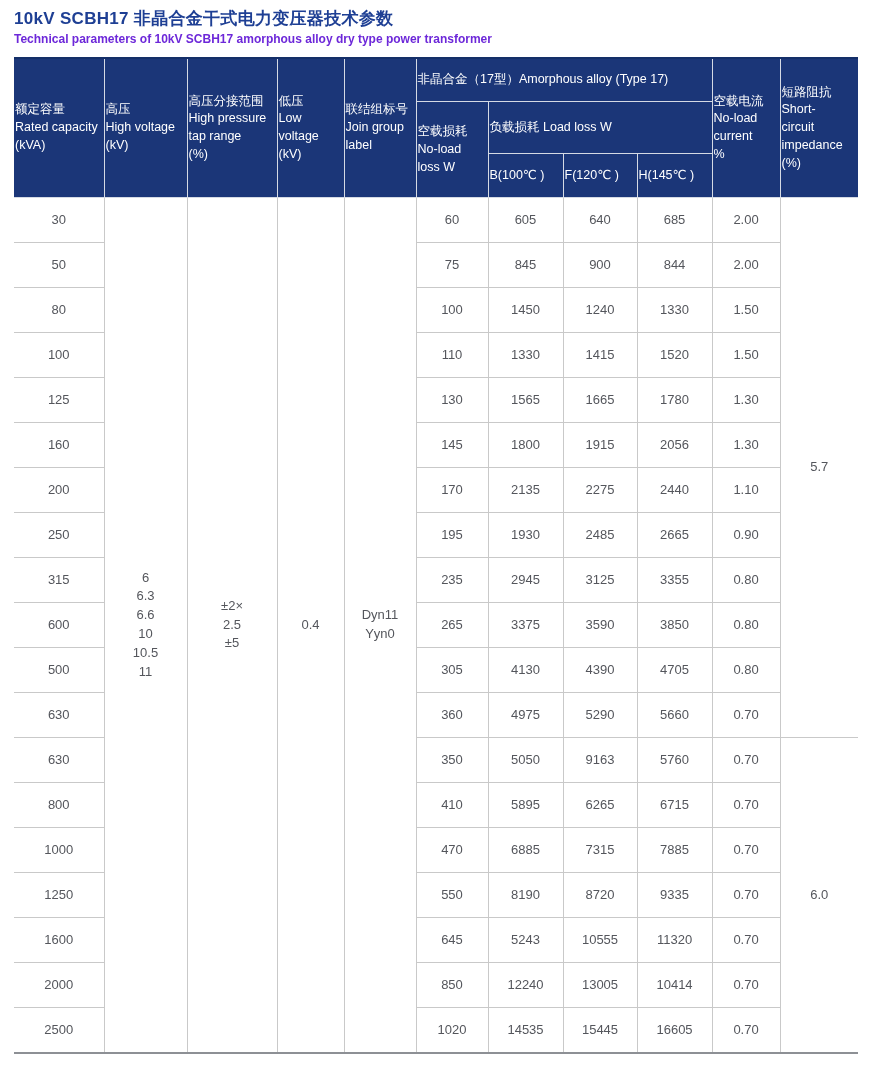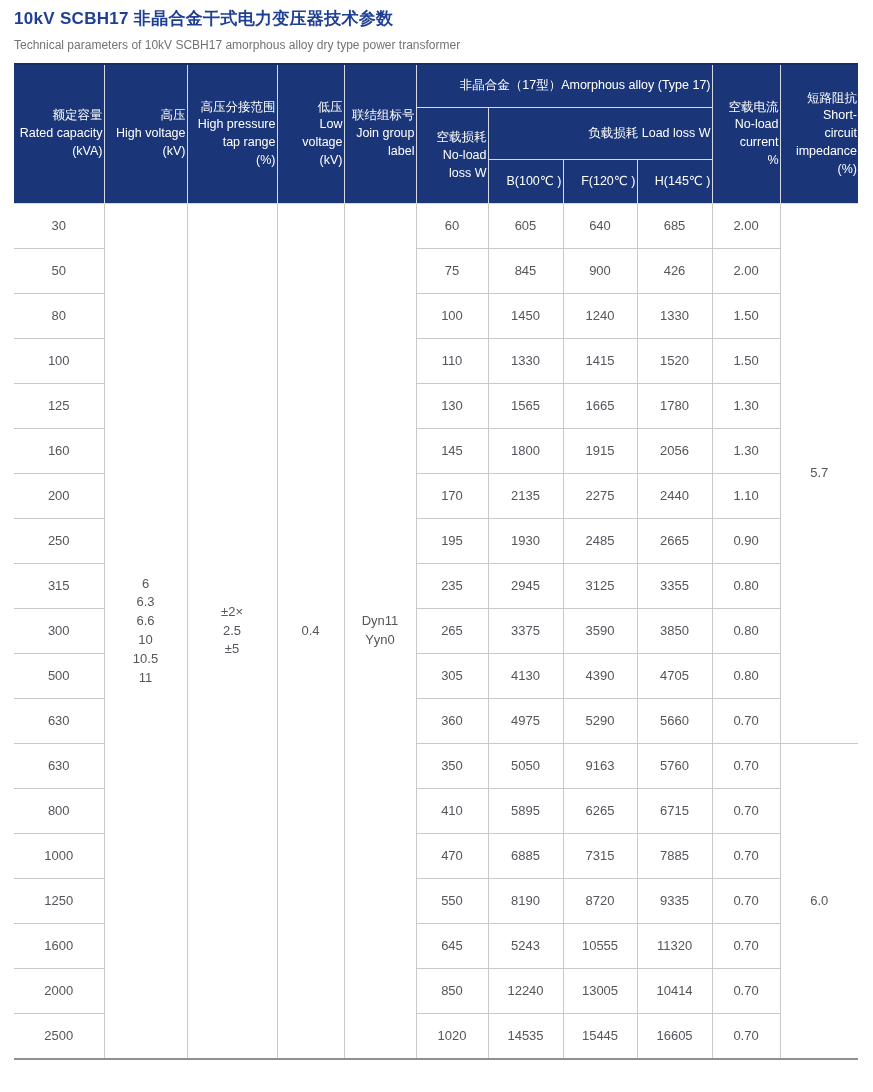--- a/index.html
+++ b/index.html
@@ -19,10 +19,10 @@
     line-height: 1.2;
   }
   .subtitle {
-    color: #737373;
+    color: #6d28d9;
     font-size: 12px;
-    font-weight: 400;
-    margin-top: 9px;
+    font-weight: 700;
+    margin-top: 3px;
     line-height: 1.2;
   }
   table.spec {

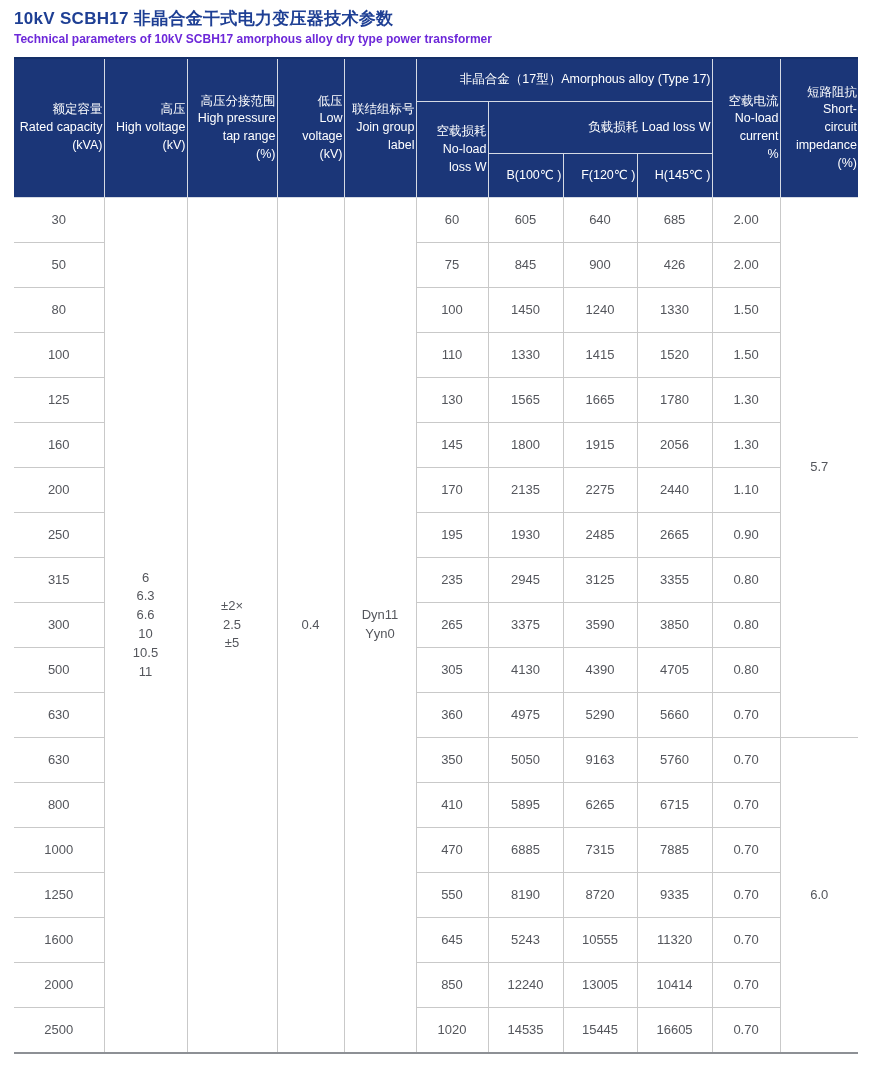--- a/index.html
+++ b/index.html
@@ -43,7 +43,7 @@
     line-height: 1.42;
     border: 1px solid #d5dae4;
     white-space: pre-line;
-    text-align: right;
+    text-align: left;
     vertical-align: middle;
     padding: 2px 1px;
   }

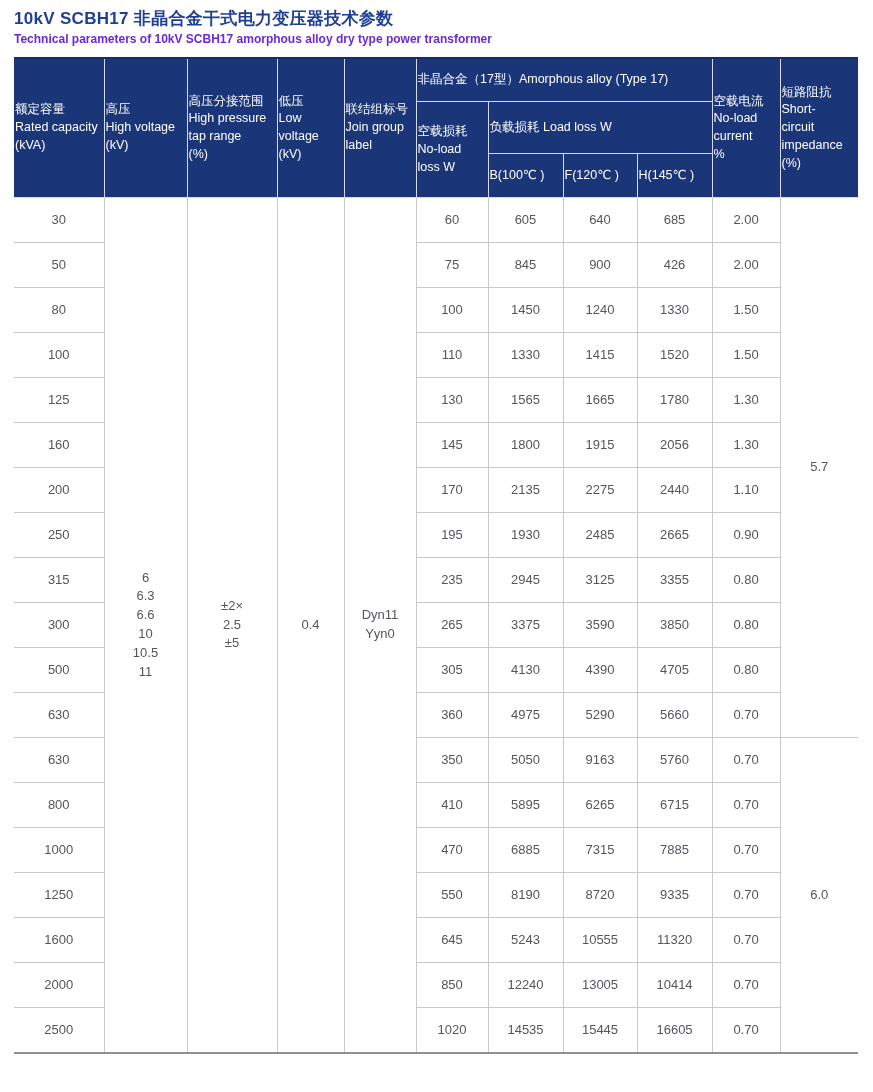--- a/index.html
+++ b/index.html
@@ -152,7 +152,7 @@
         <td>75</td>
         <td>845</td>
         <td>900</td>
-        <td>426</td>
+        <td>844</td>
         <td>2.00</td>
       </tr>
       <tr>

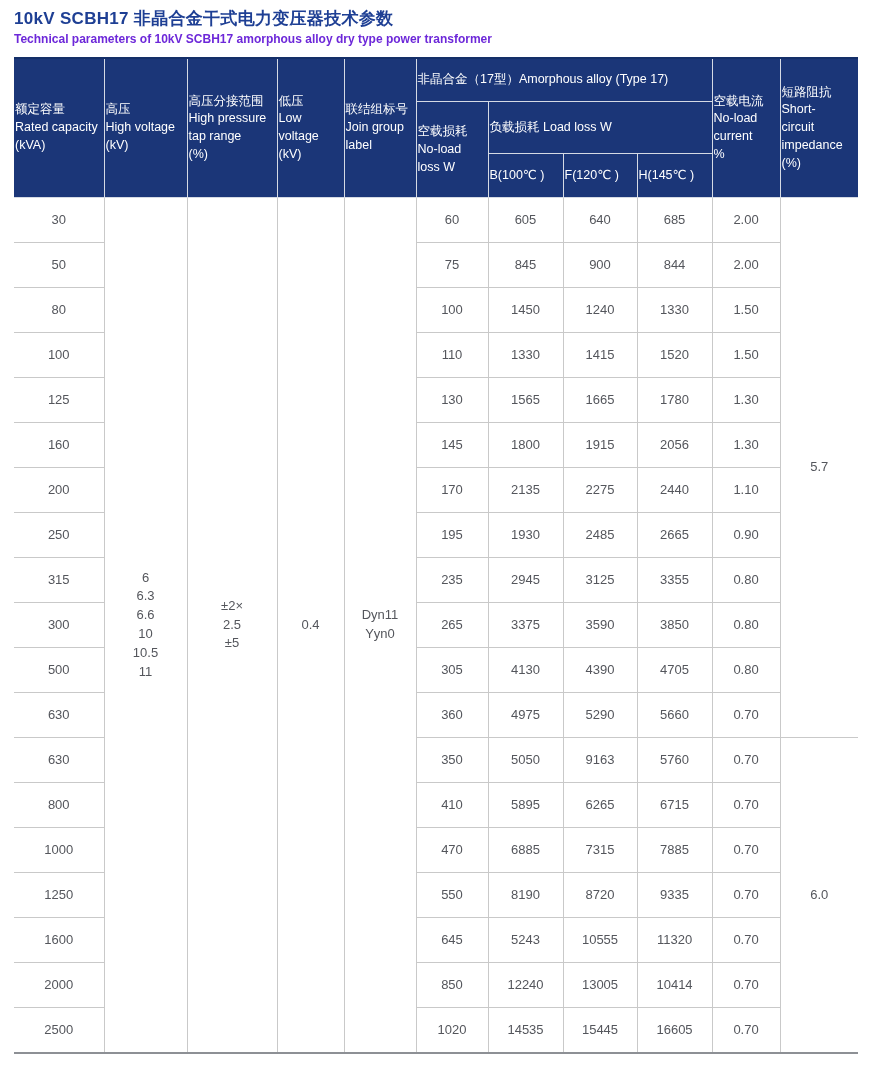--- a/index.html
+++ b/index.html
@@ -212,7 +212,7 @@
         <td>0.80</td>
       </tr>
       <tr>
-        <td>300</td>
+        <td>600</td>
         <td>265</td>
         <td>3375</td>
         <td>3590</td>

